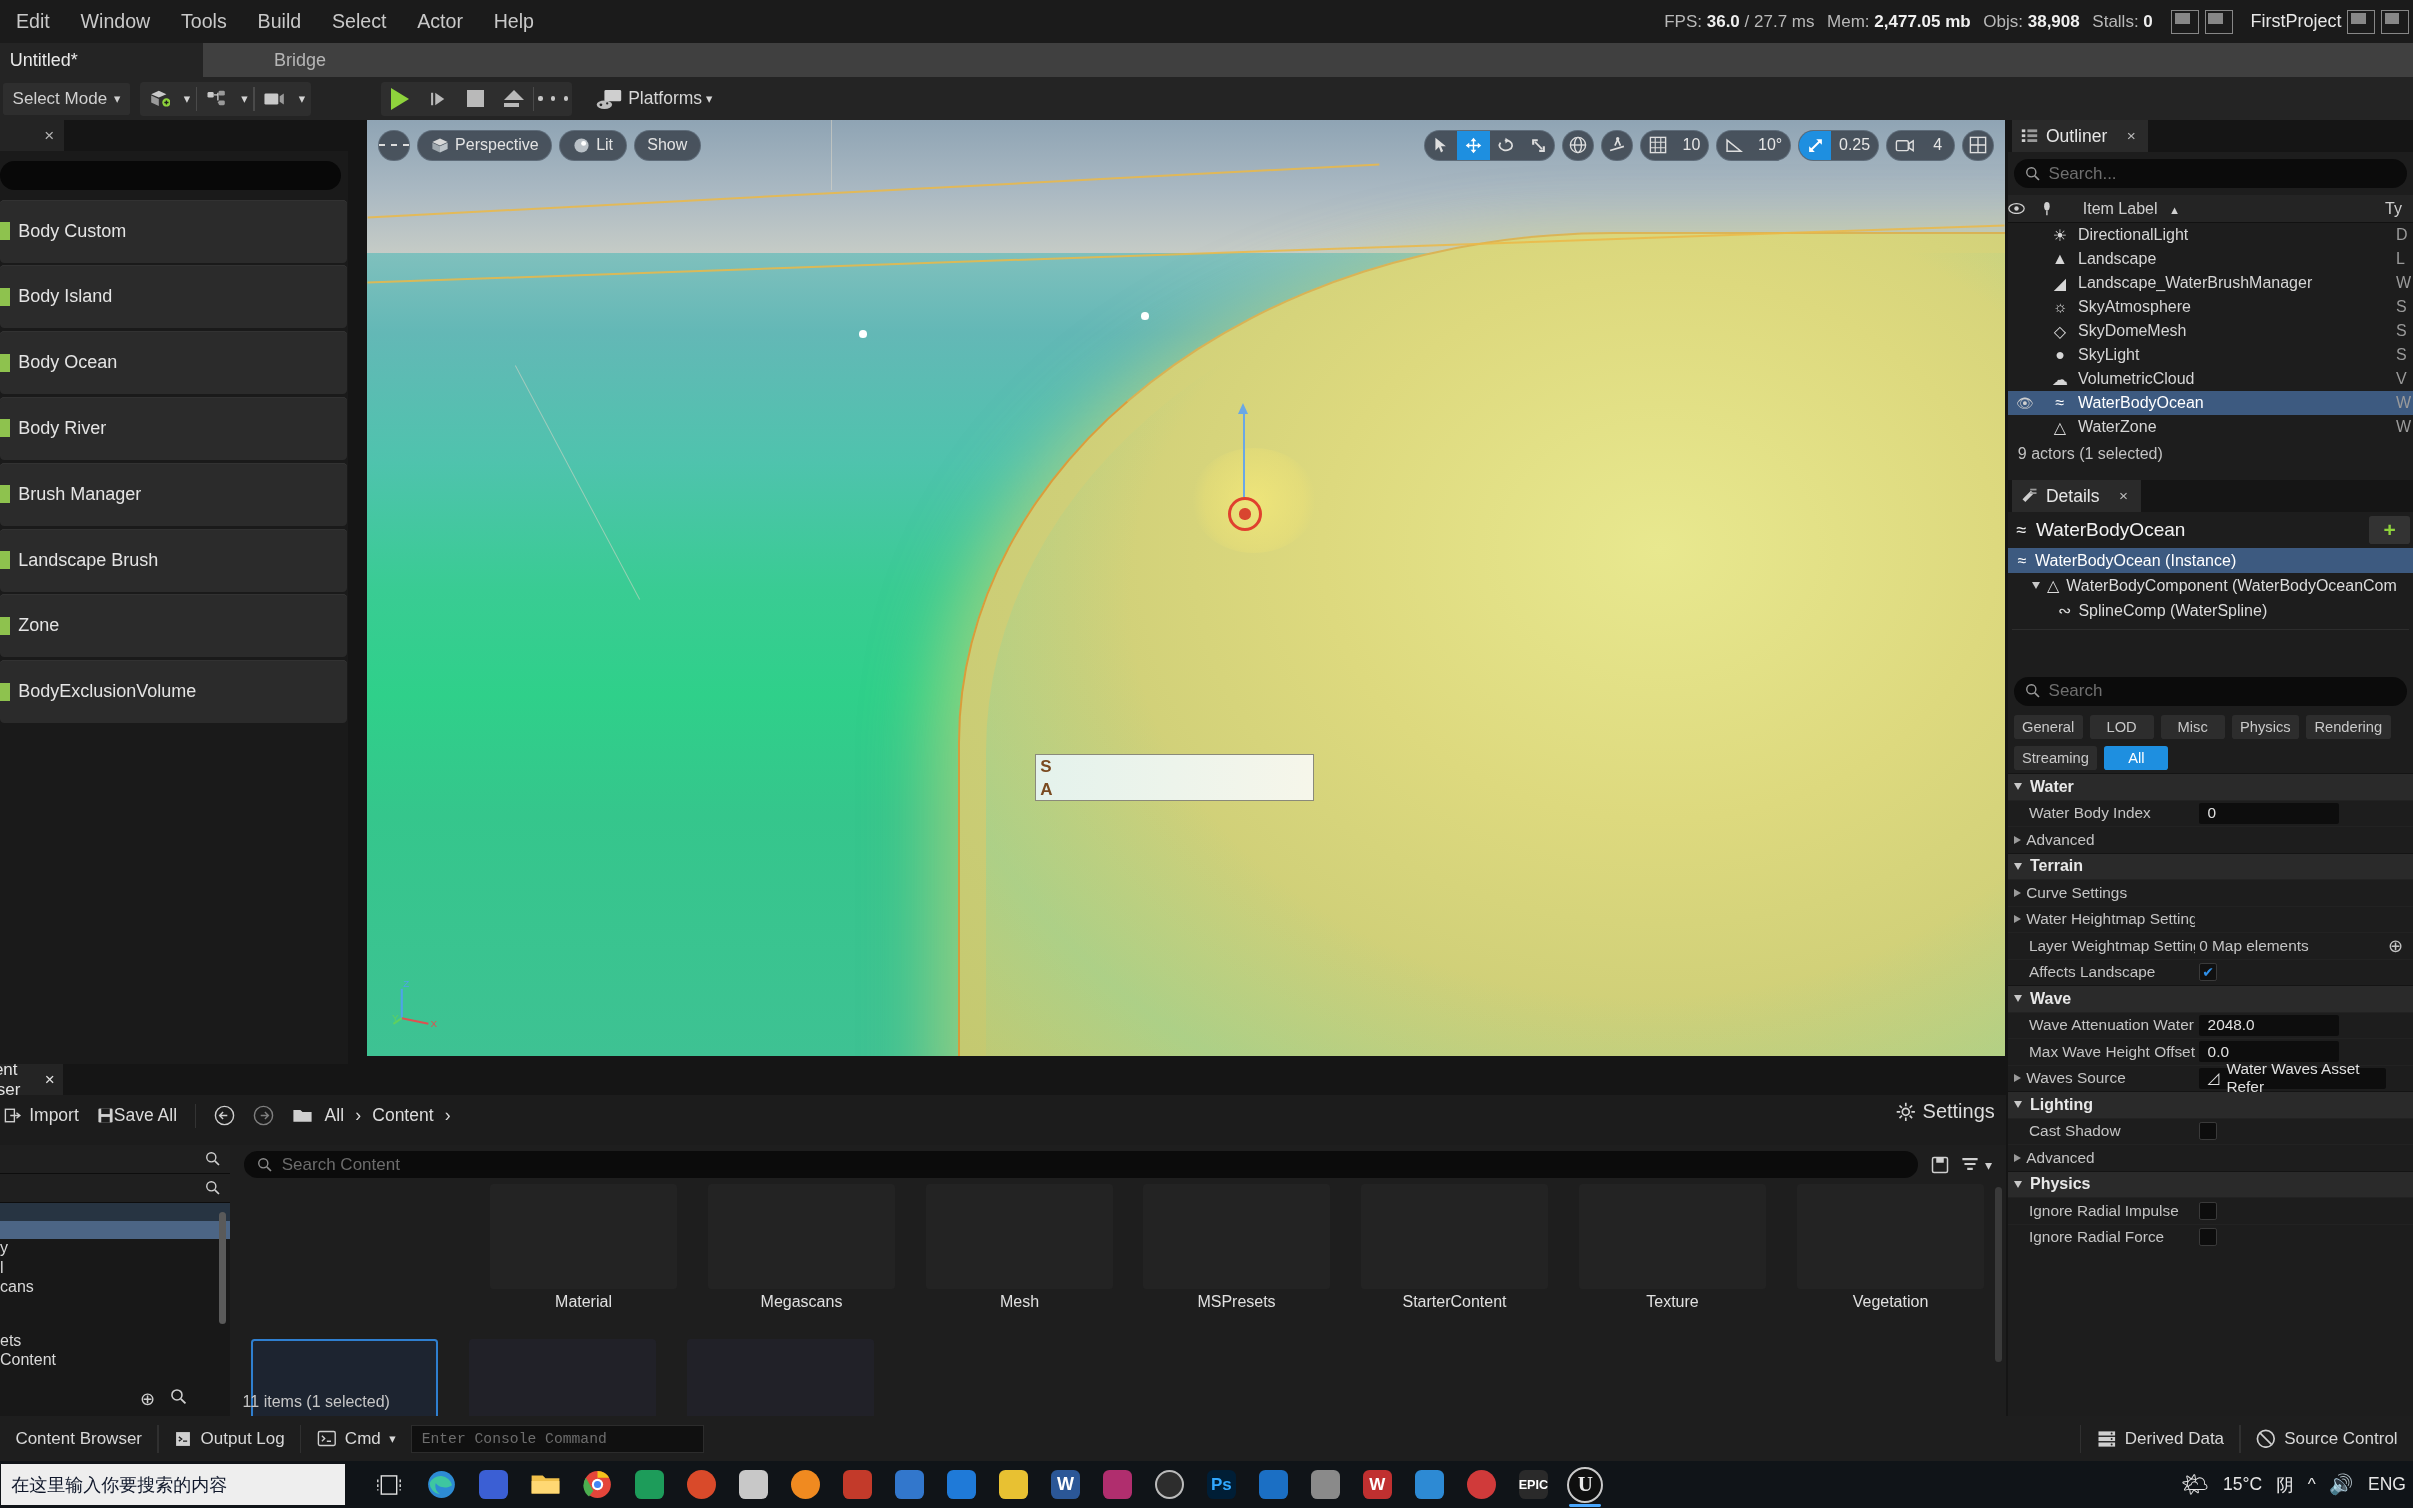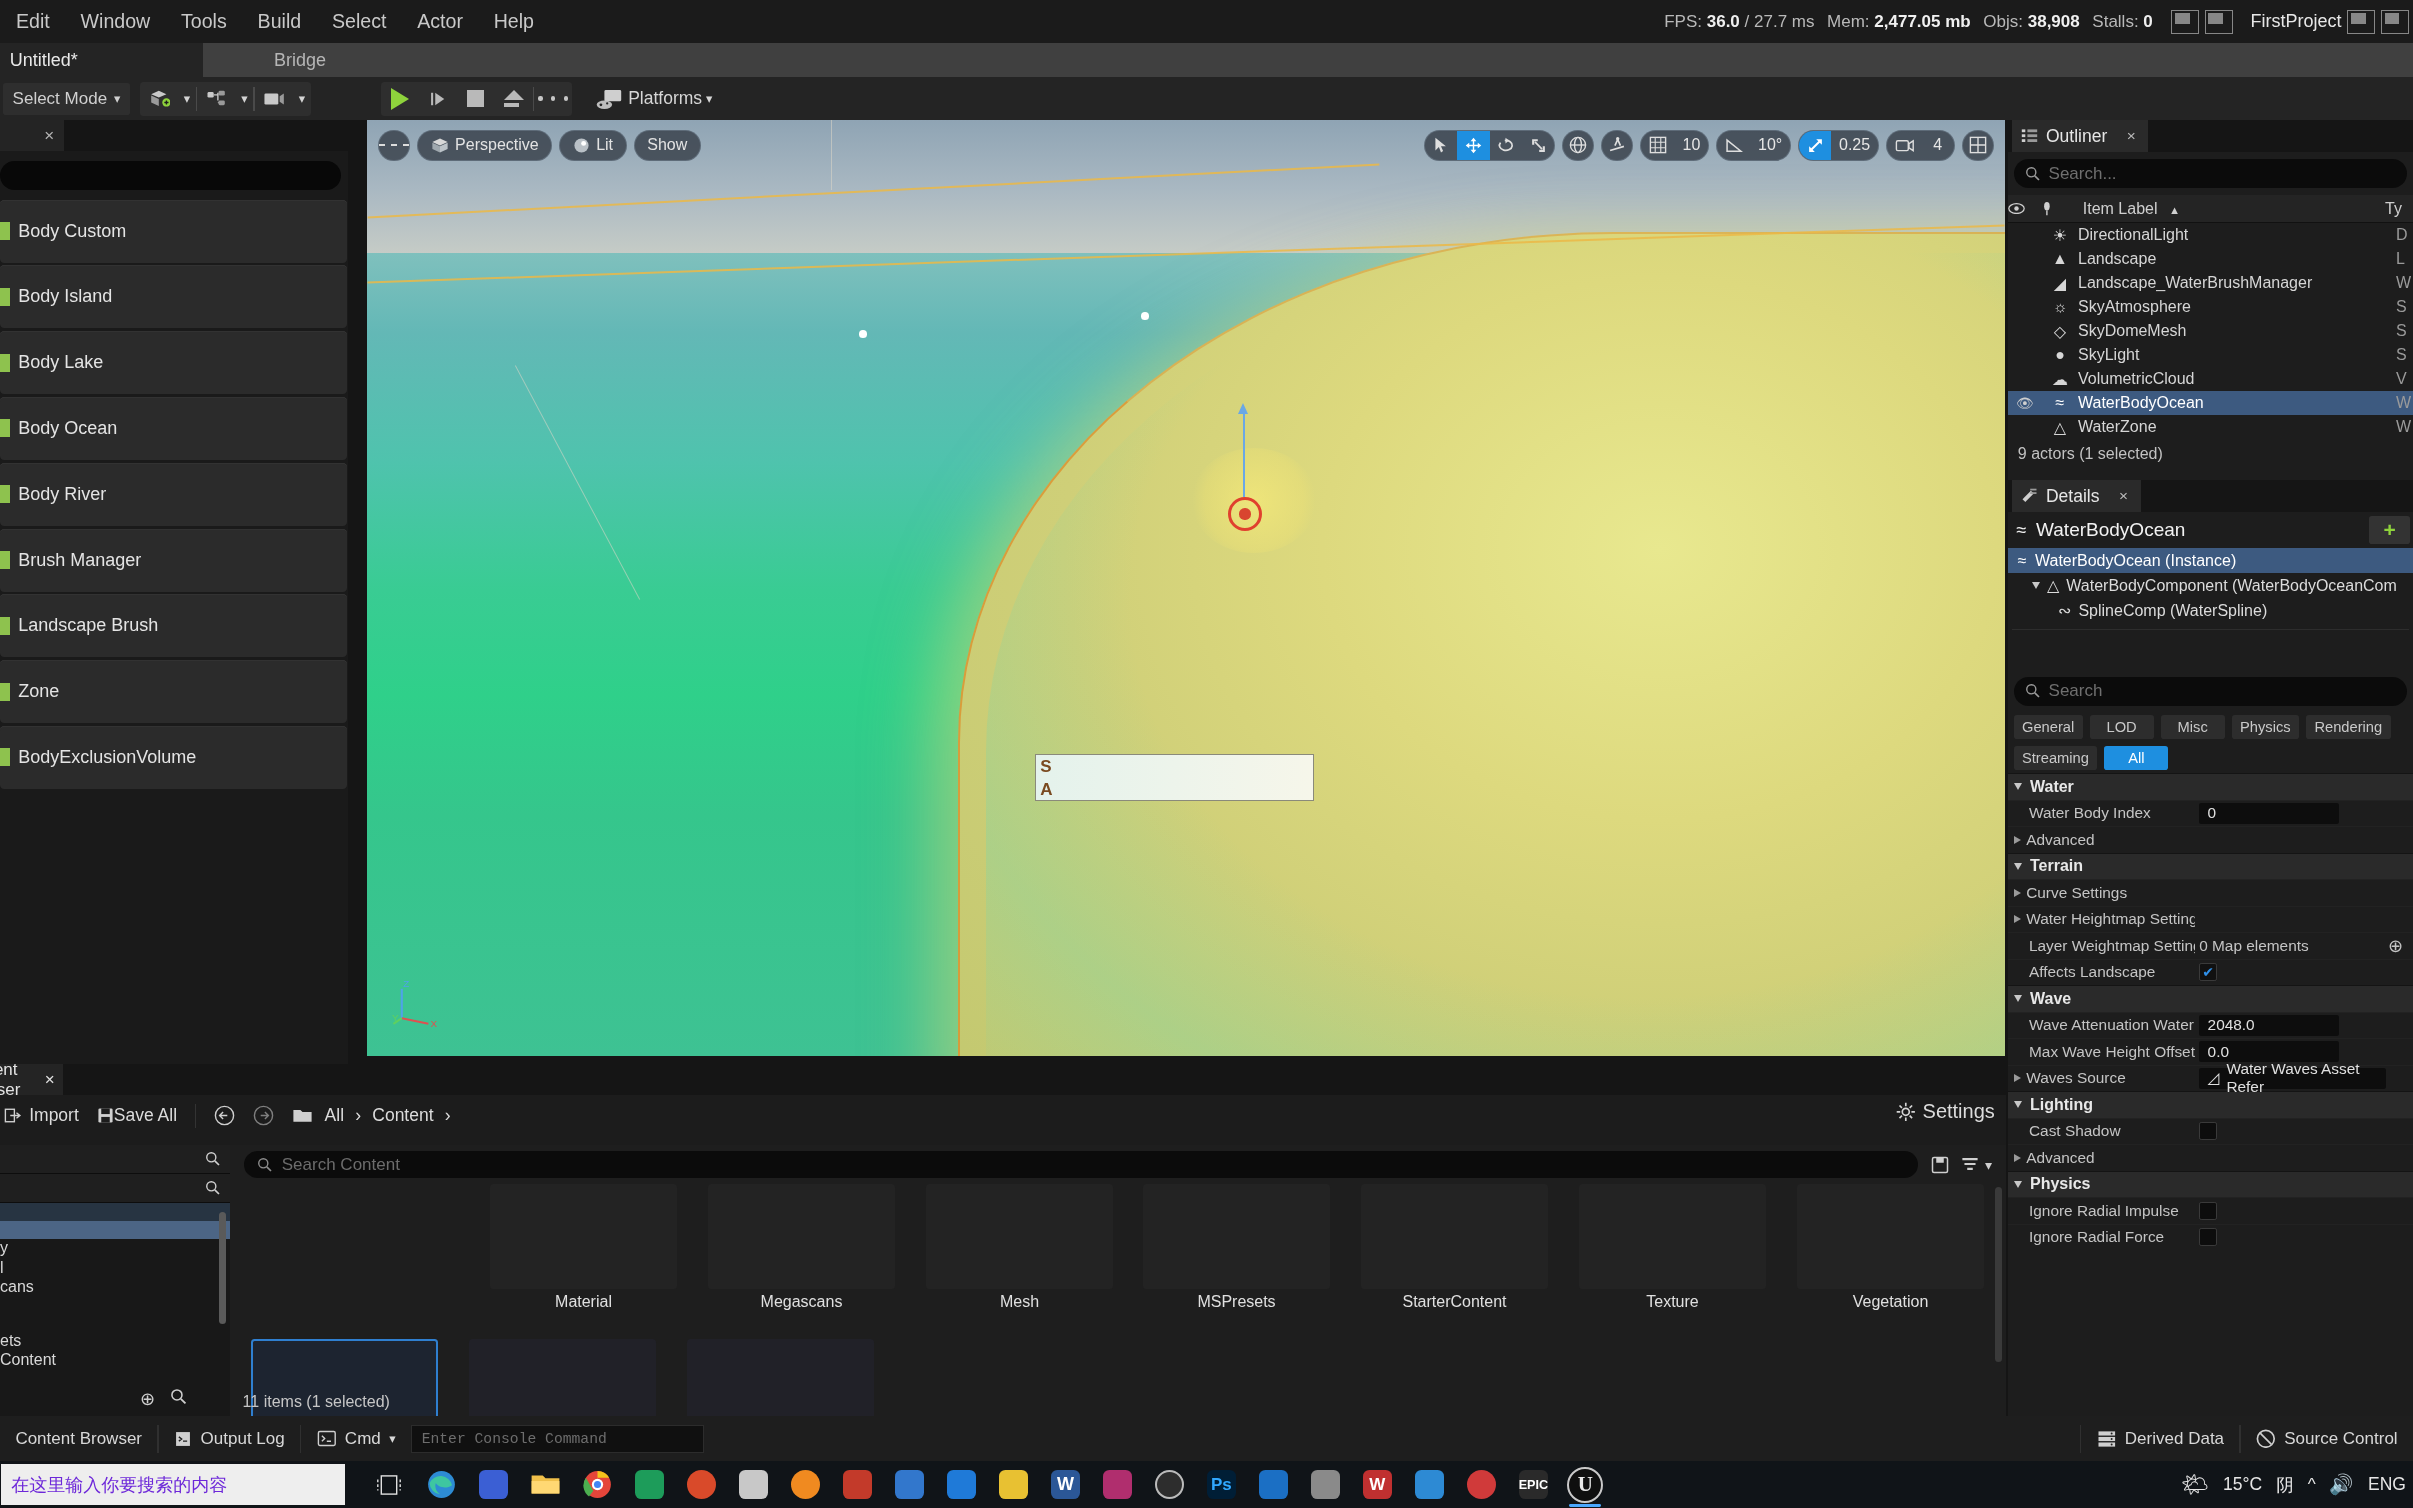--- a/index.html
+++ b/index.html
@@ -473,10 +473,6 @@
         </div>
       <div class="lp-row">
           <div class="lp-ic"></div>
-          <div class="lp-label">Body Lake</div>
-        </div>
-      <div class="lp-row">
-          <div class="lp-ic"></div>
           <div class="lp-label">Body Ocean</div>
         </div>
       <div class="lp-row">

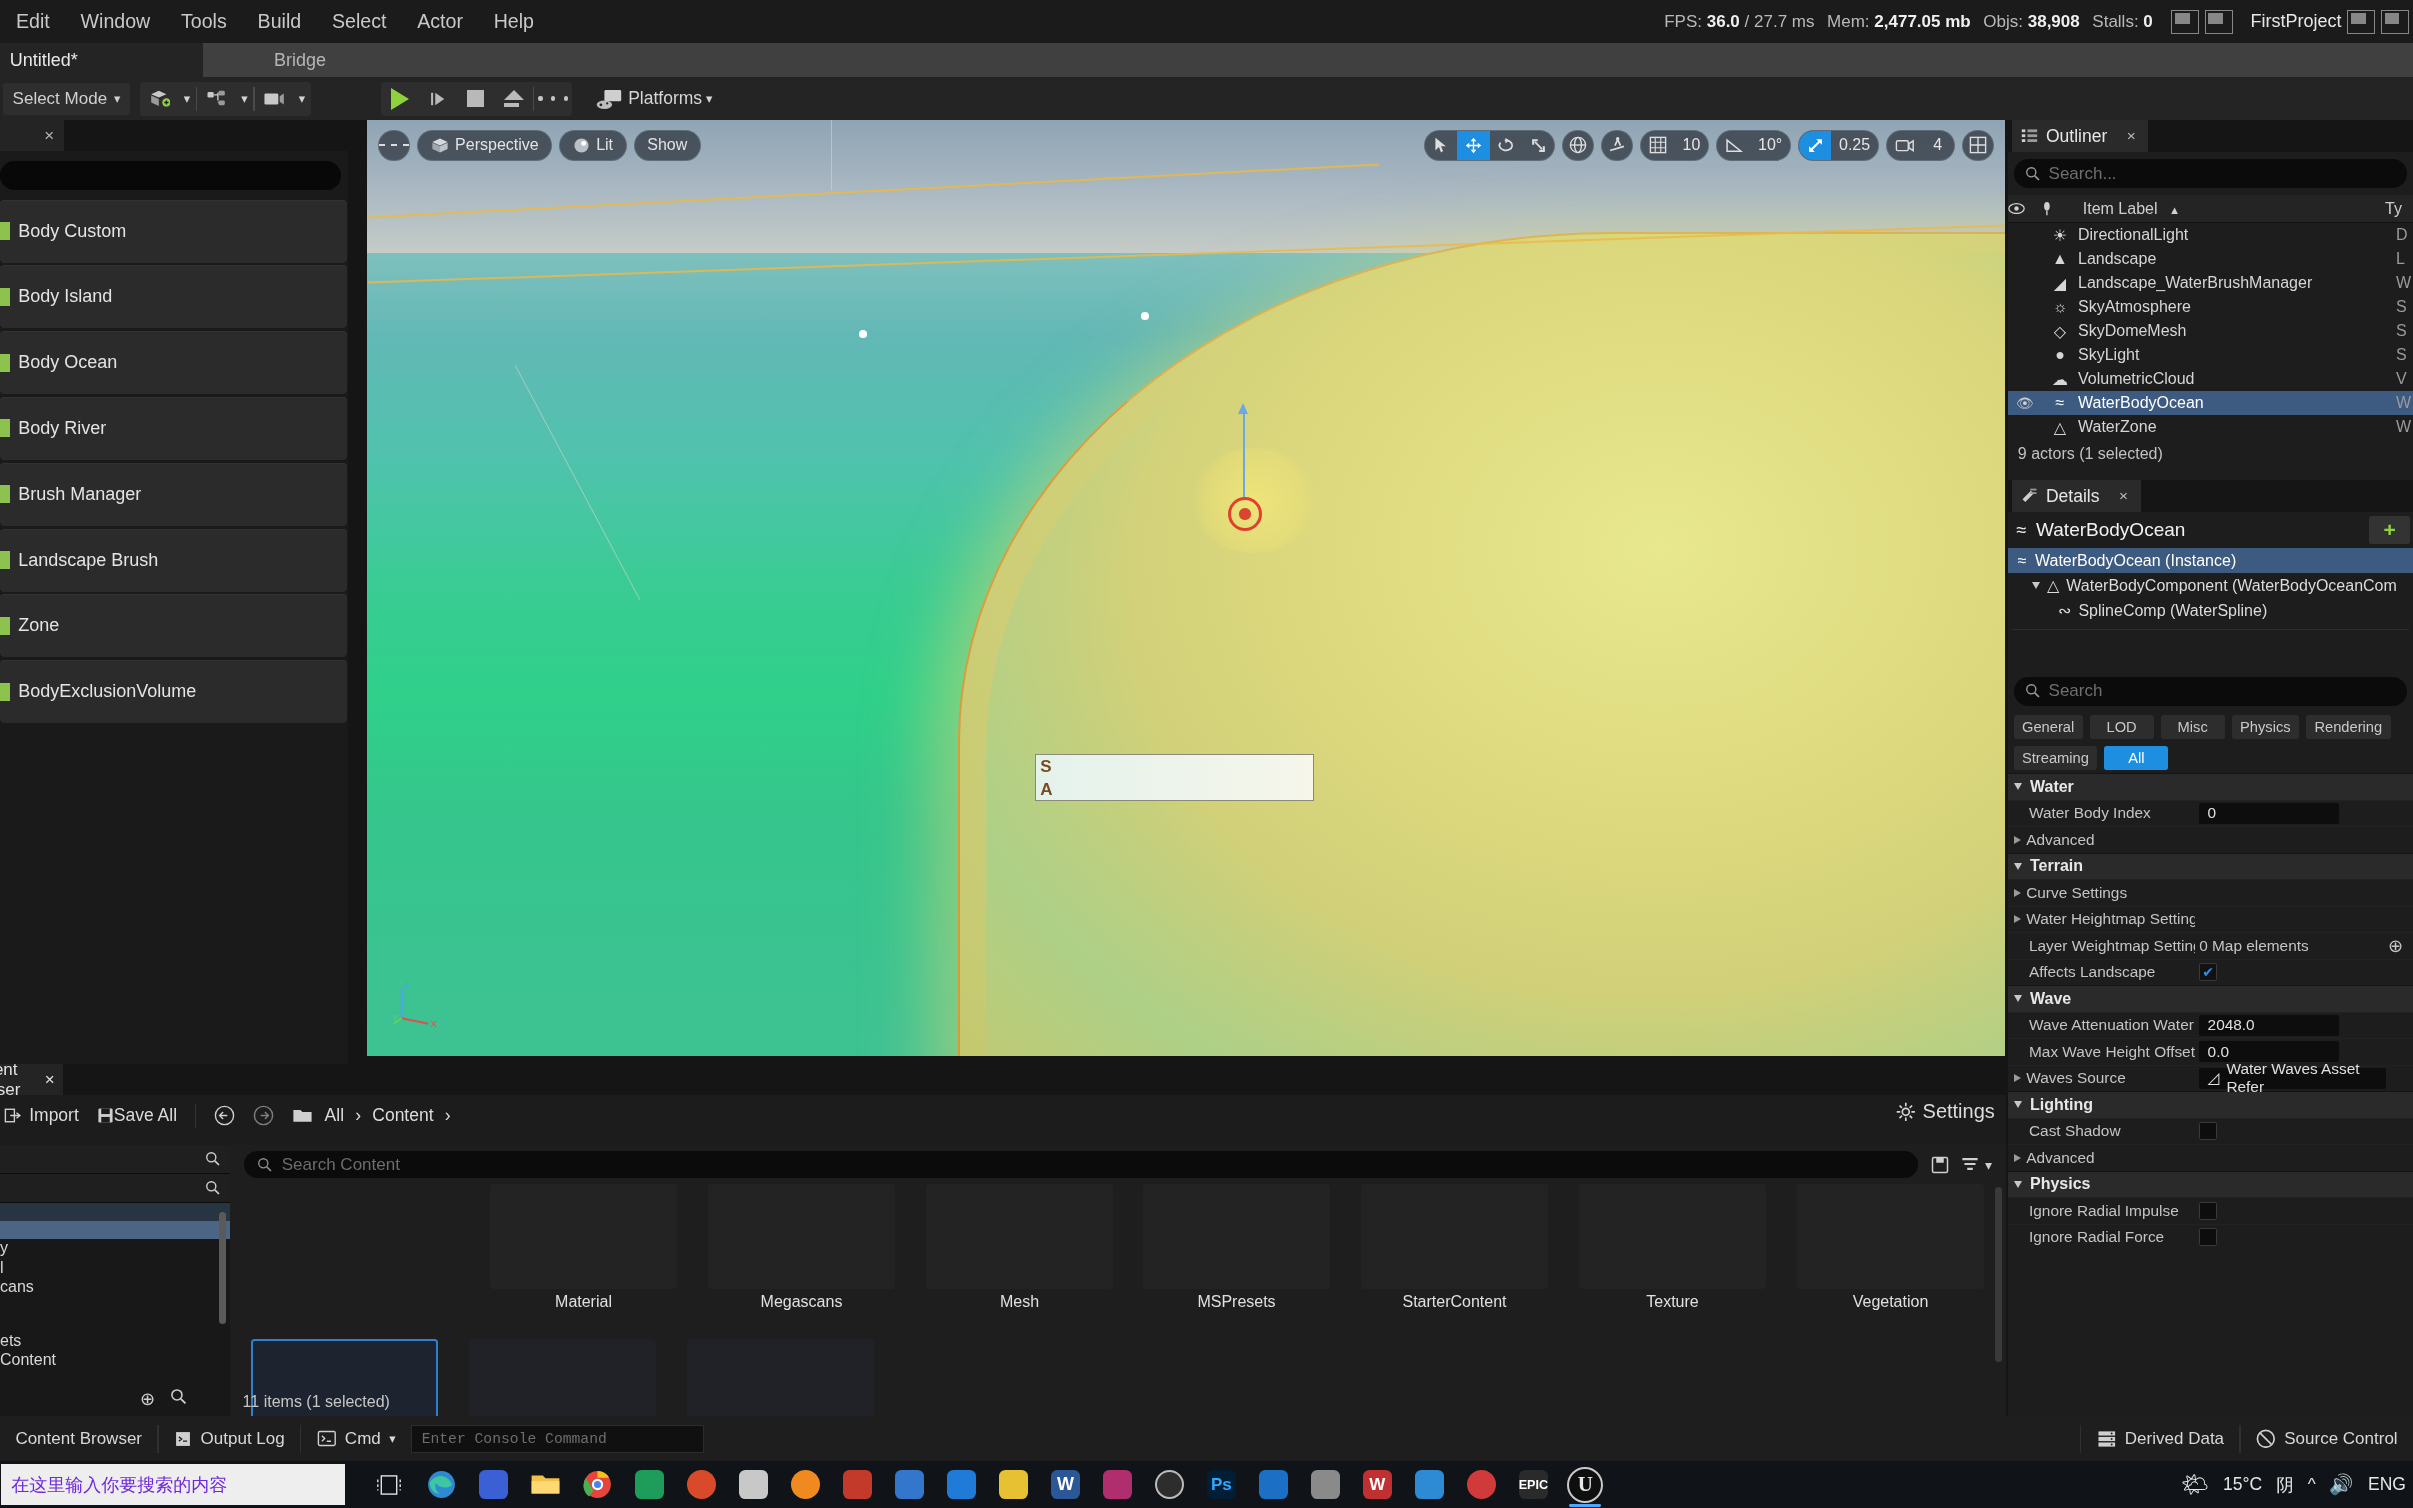--- a/index.html
+++ b/index.html
@@ -323,7 +323,7 @@
   }
   .tb-search{width:344px;height:41px;background:#eeeeee;margin-left:1.4px;
              display:flex;align-items:center;padding-left:9.8px;
-             font-size:18px;color:#6d28d9;}
+             font-size:18px;color:#0f172a;}
   .tb-icons{display:flex;align-items:center;gap:0px;margin-left:18px;}
   .tb-ico{width:52px;height:47px;display:flex;align-items:center;justify-content:center;}
   .tb-sq{width:29px;height:29px;border-radius:6.3px;}

